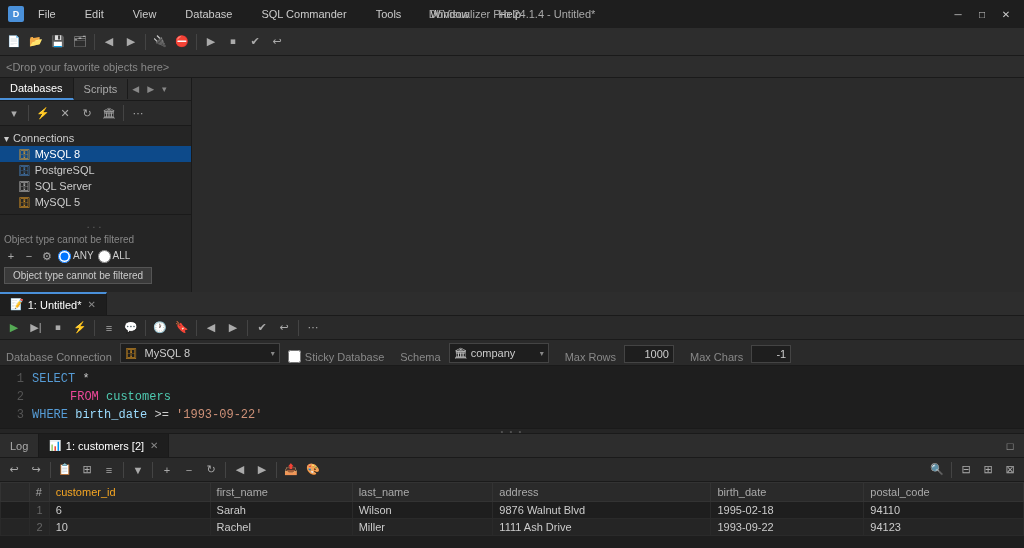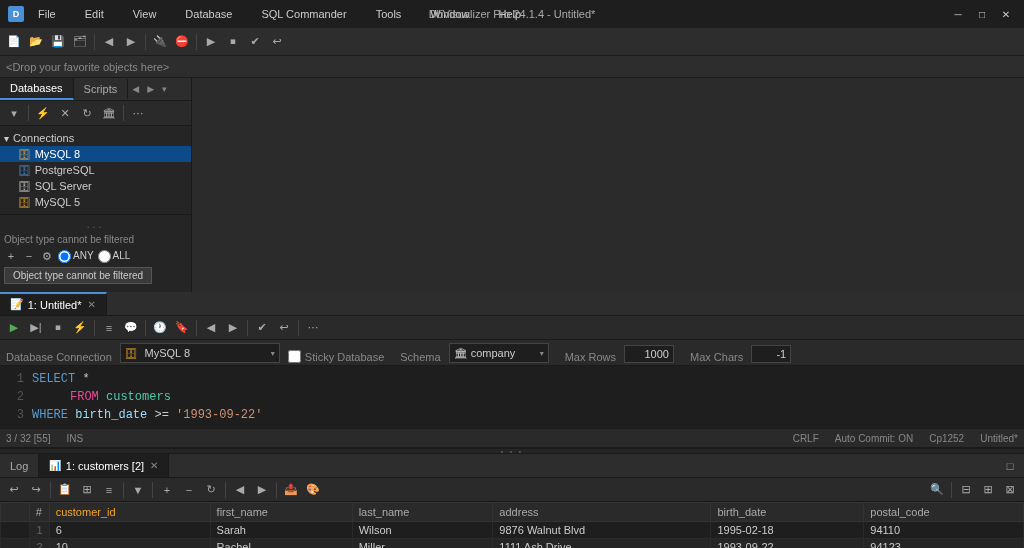--- a/index.html
+++ b/index.html
@@ -328,16 +328,6 @@
       </div>
     </div>
 
-    <div id="editor-status">
-      <span>3 / 32 [55]</span>
-      <span>INS</span>
-      <div class="right">
-        <span>CRLF</span>
-        <span>Auto Commit: ON</span>
-        <span>Cp1252</span>
-        <span>Untitled*</span>
-      </div>
-    </div>
 
     <div id="resize-handle">
       <span>• • •</span>

